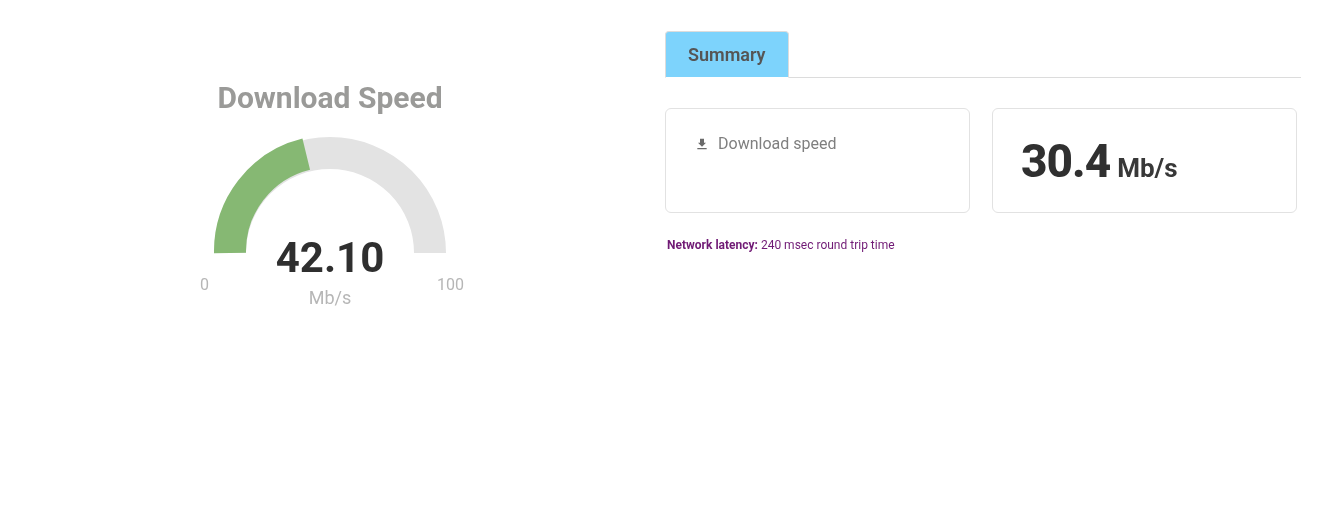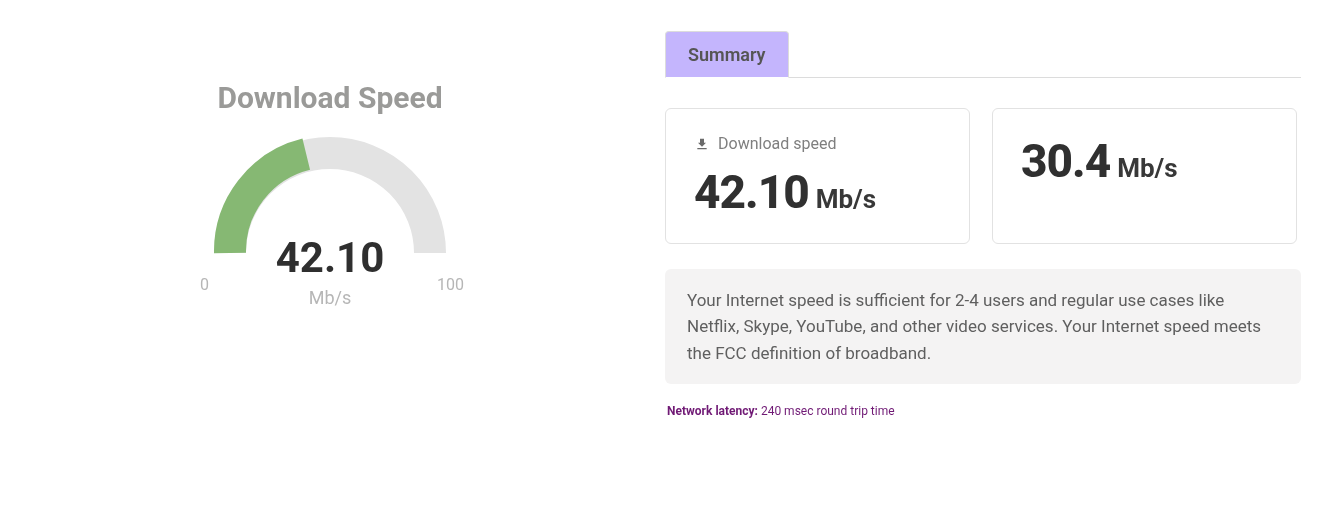--- a/index.html
+++ b/index.html
@@ -80,7 +80,7 @@
       margin-bottom: 30px;
     }
     .tab {
-      background: #c4b5fd;
+      background: #7dd3fc;
       border: 1px solid #dcdcdc;
       border-bottom: 1px solid #fff;
       border-radius: 4px 4px 0 0;

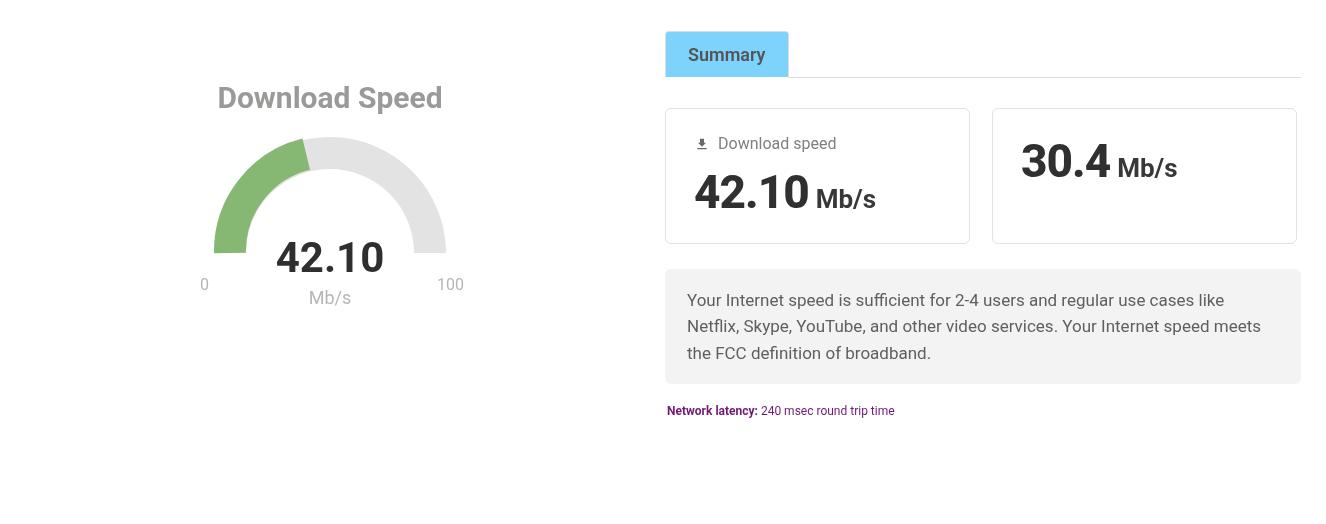--- a/index.html
+++ b/index.html
@@ -176,10 +176,6 @@
         </svg>
         <span>Download speed</span>
       </div>
-      <div>
-        <span class="card-value">42.10</span>
-        <span class="card-unit">Mb/s</span>
-      </div>
     </div>
 
     <div class="card">

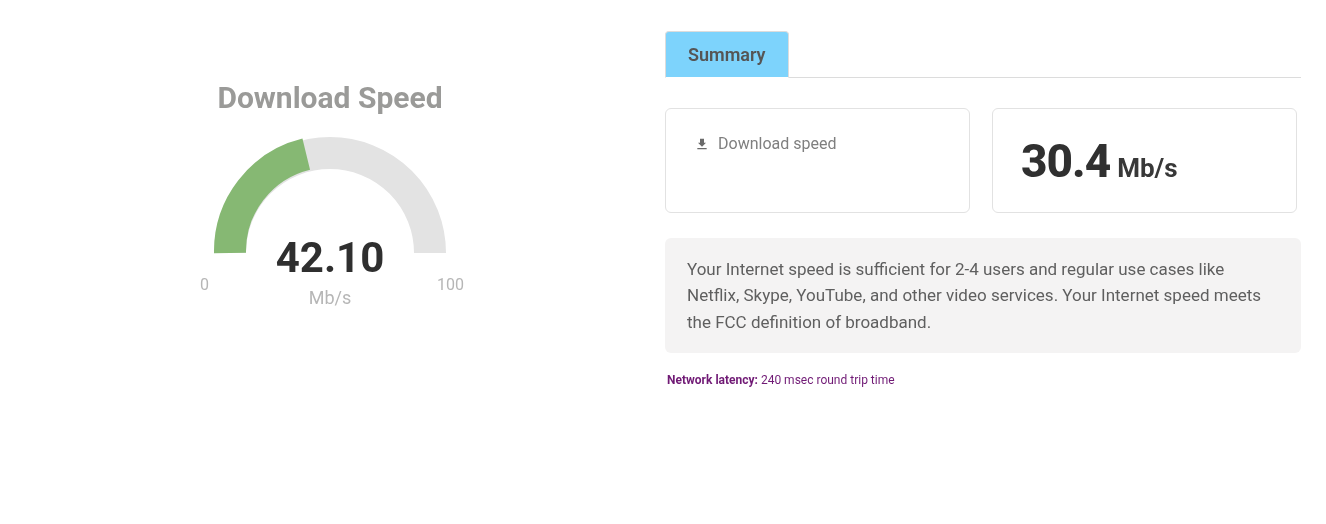--- a/index.html
+++ b/index.html
@@ -186,7 +186,6 @@
     </div>
   </div>
 
-  <div class="description">Your Internet speed is sufficient for 2-4 users and regular use cases like Netflix, Skype, YouTube, and other video services. Your Internet speed meets the FCC definition of broadband.</div>
 
   <div class="latency">
     <span class="label">Network latency:</span>

